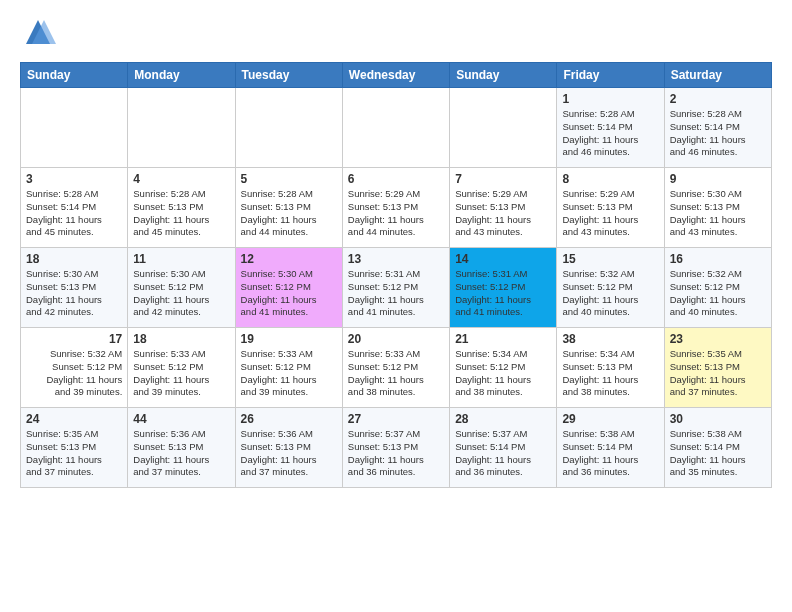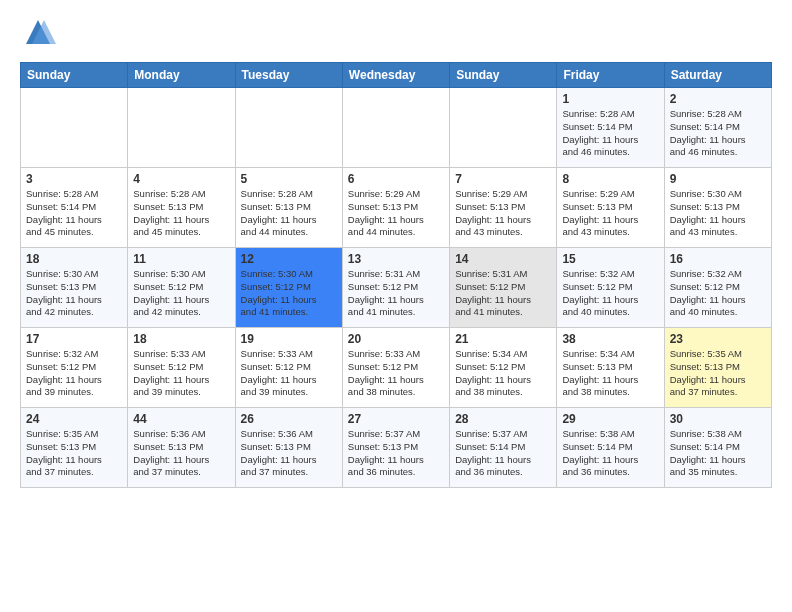--- a/index.html
+++ b/index.html
@@ -225,7 +225,7 @@
 Daylight: 11 hours
 and 42 minutes.</div>
           </td>
-          <td style="background: #3b82f6;">
+          <td style="background: #f0abfc;">
             <span class="day-number">12</span>
             <div class="day-info" style="white-space: pre-line;">Sunrise: 5:30 AM
 Sunset: 5:12 PM

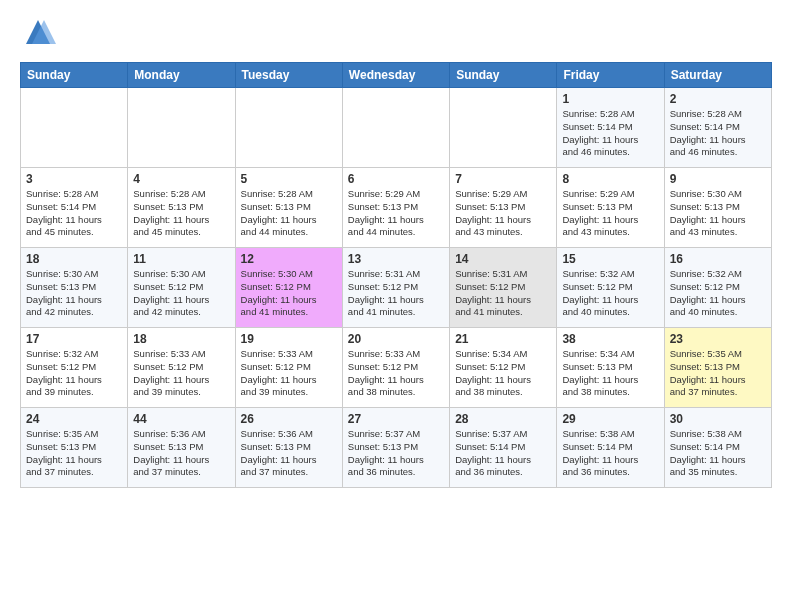--- a/index.html
+++ b/index.html
@@ -239,7 +239,7 @@
 Daylight: 11 hours
 and 41 minutes.</div>
           </td>
-          <td style="background: #e5e5e5;">
+          <td style="background: #0ea5e9;">
             <span class="day-number">14</span>
             <div class="day-info" style="white-space: pre-line;">Sunrise: 5:31 AM
 Sunset: 5:12 PM

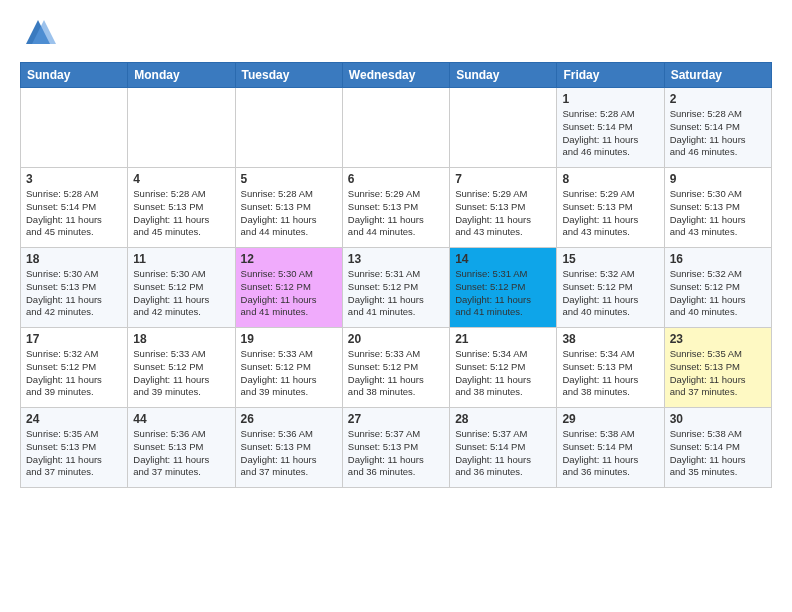--- a/index.html
+++ b/index.html
@@ -262,7 +262,7 @@
           </td>
         </tr>
         <tr>
-          <td style="background: rgb(255, 255, 255);">
+          <td style="background: rgb(255, 255, 255); text-align: right;">
             <span class="day-number">17</span>
             <div class="day-info" style="white-space: pre-line;">Sunrise: 5:32 AM
 Sunset: 5:12 PM

